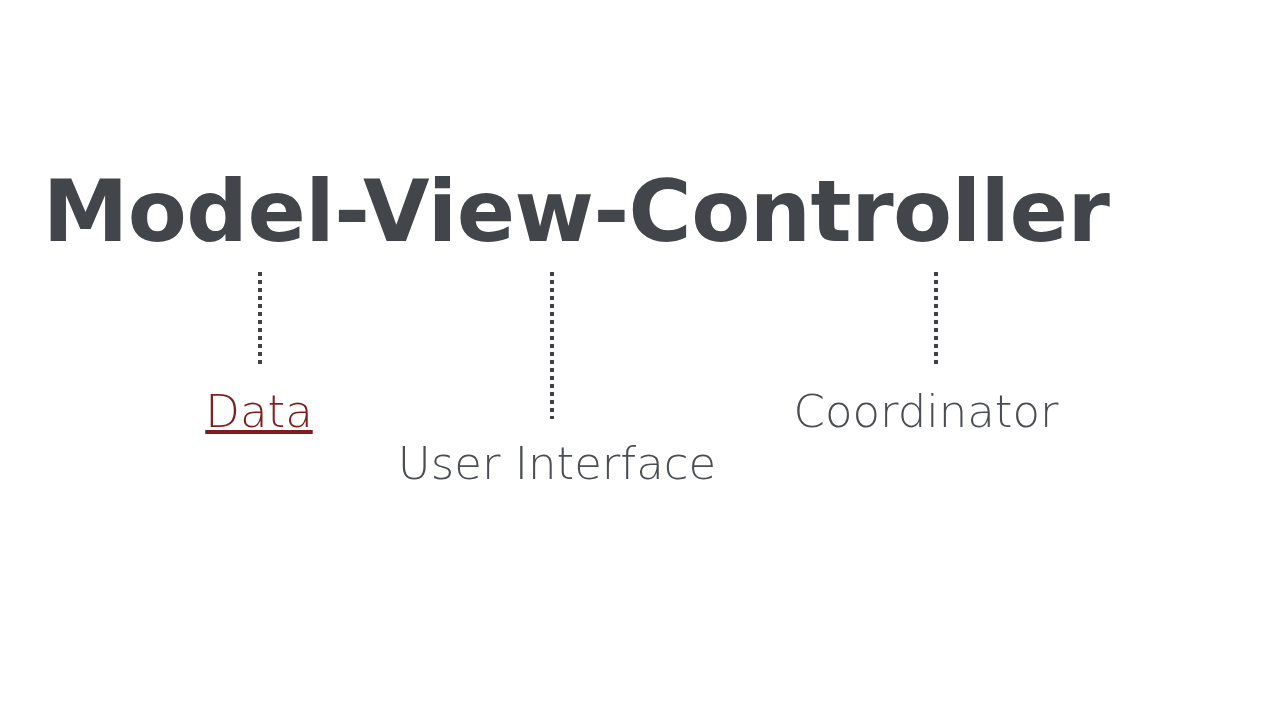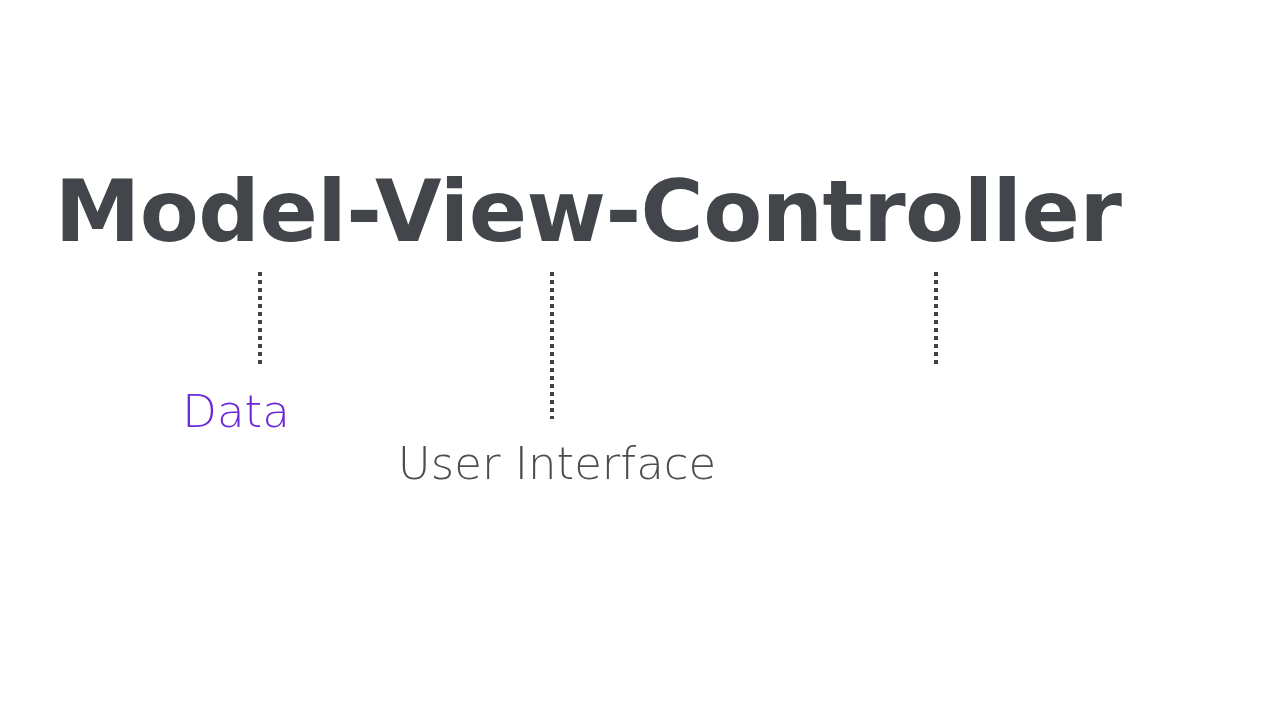--- a/index.html
+++ b/index.html
@@ -25,7 +25,7 @@
   
   .title {
     position: absolute;
-    left: 12px;
+    left: 0;
     top: 161px;
     width: 1152px;
     text-align: center;

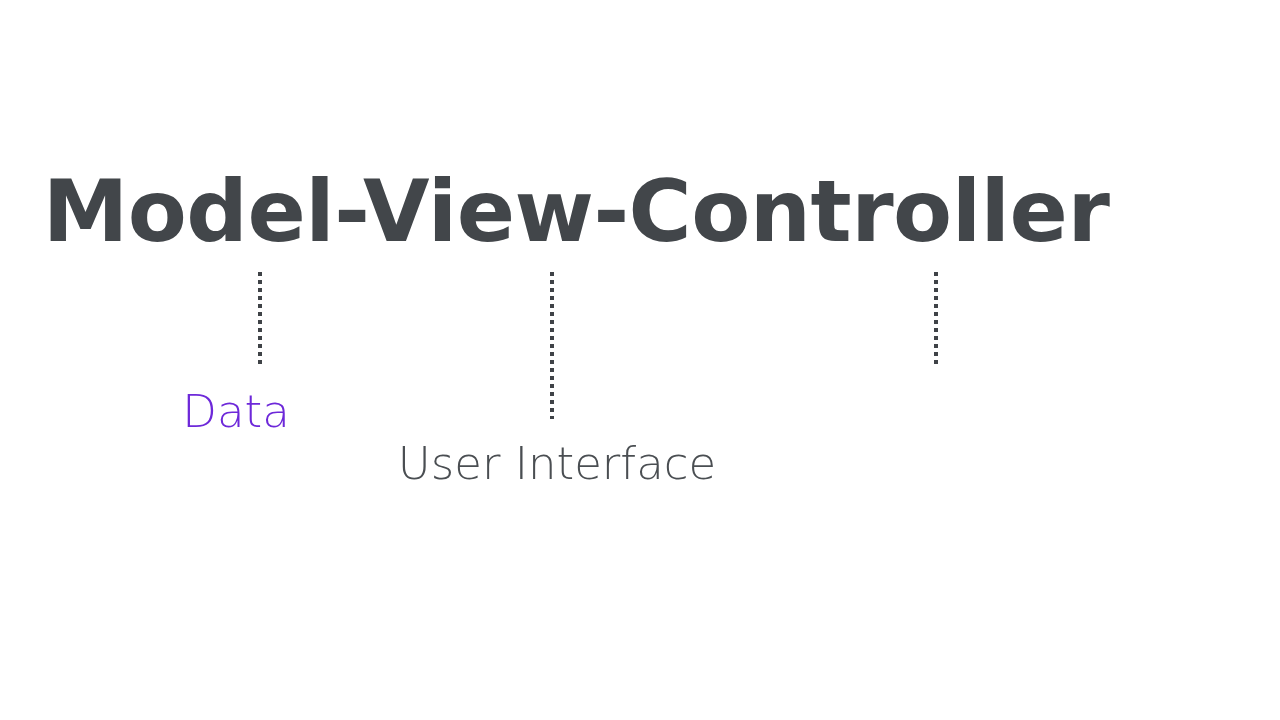--- a/index.html
+++ b/index.html
@@ -79,7 +79,7 @@
 
   <div class="connector" id="connector-controller" style="left: 934px; top: 272px; height: 95px; background-image: linear-gradient(rgb(63, 67, 71) 0px, rgb(63, 67, 71) 4px, rgba(255, 255, 255, 0) 4px, rgba(255, 255, 255, 0) 8px);"></div>
 
-  <div class="leaf-label" id="label-model" style="left: 236px; top: 385px; color: #6d28d9;">Data</div>
+  <div class="leaf-label" id="label-model" style="left: 259px; top: 385px; color: #7f1d1d; text-decoration: underline;">Data</div>
 
   <div class="leaf-label" id="label-view" style="left: 545px; top: 437px; color: rgb(74, 78, 82); margin-left: 12px;">User Interface</div>
 

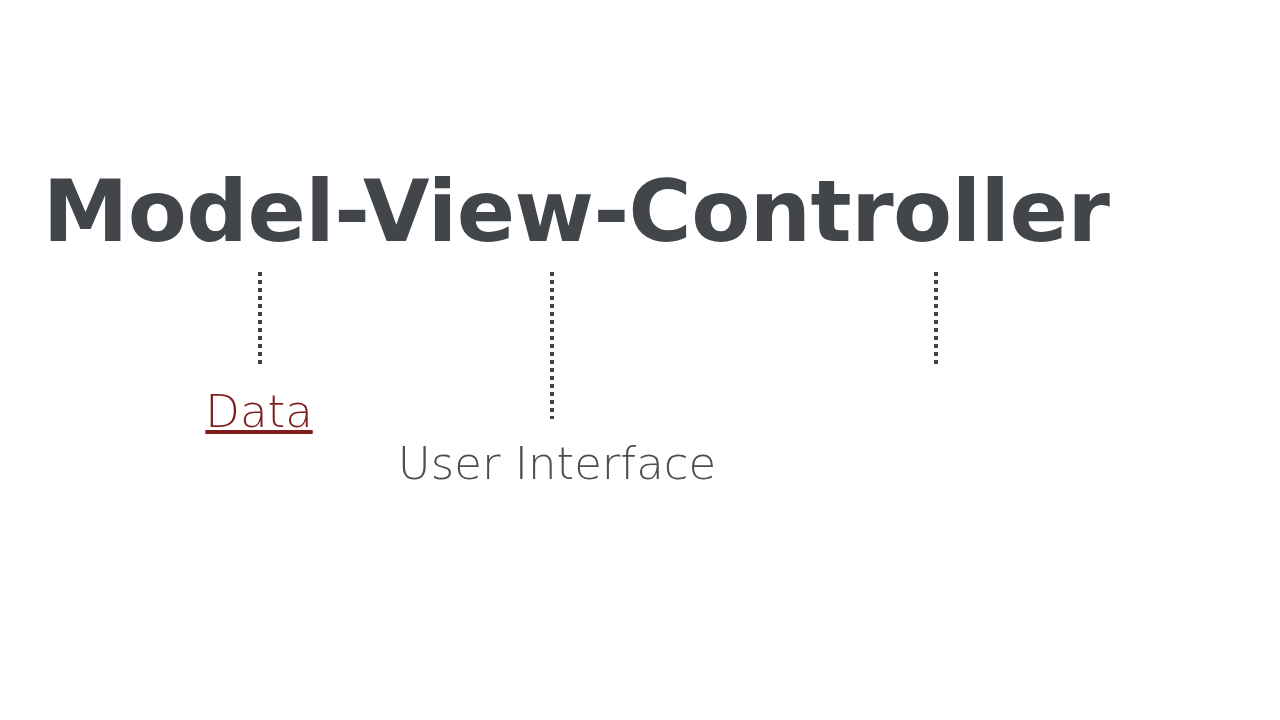--- a/index.html
+++ b/index.html
@@ -83,6 +83,7 @@
 
   <div class="leaf-label" id="label-view" style="left: 545px; top: 437px; color: rgb(74, 78, 82); margin-left: 12px;">User Interface</div>
 
+  <div class="leaf-label" id="label-controller" style="left: 926px; top: 385px; color: rgb(74, 78, 82);">Coordinator</div>
 
 </div>
 

